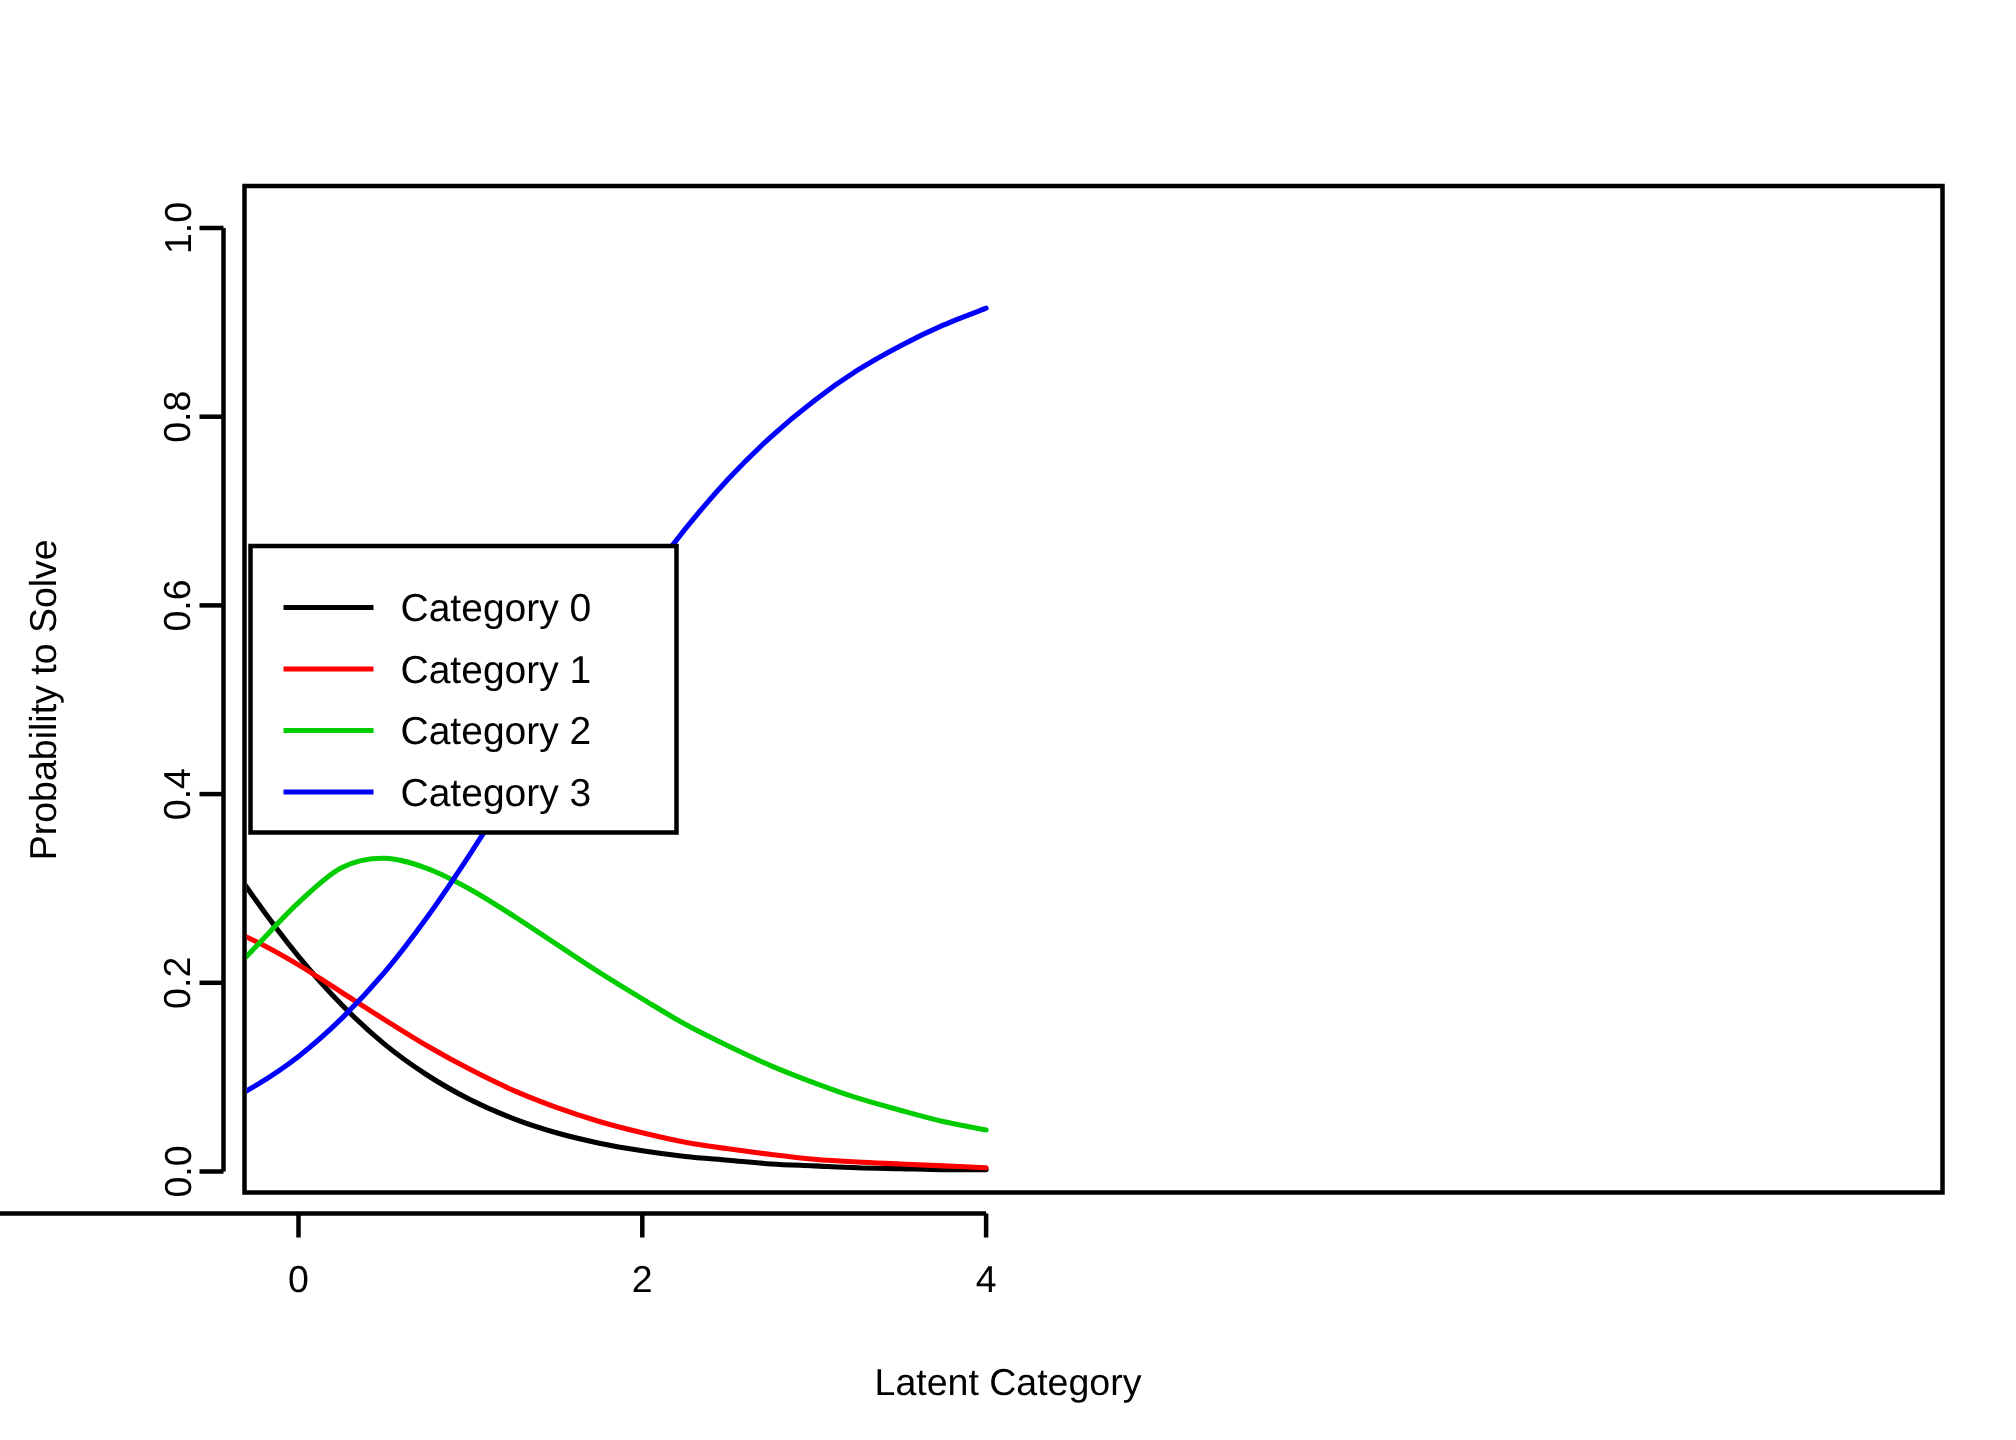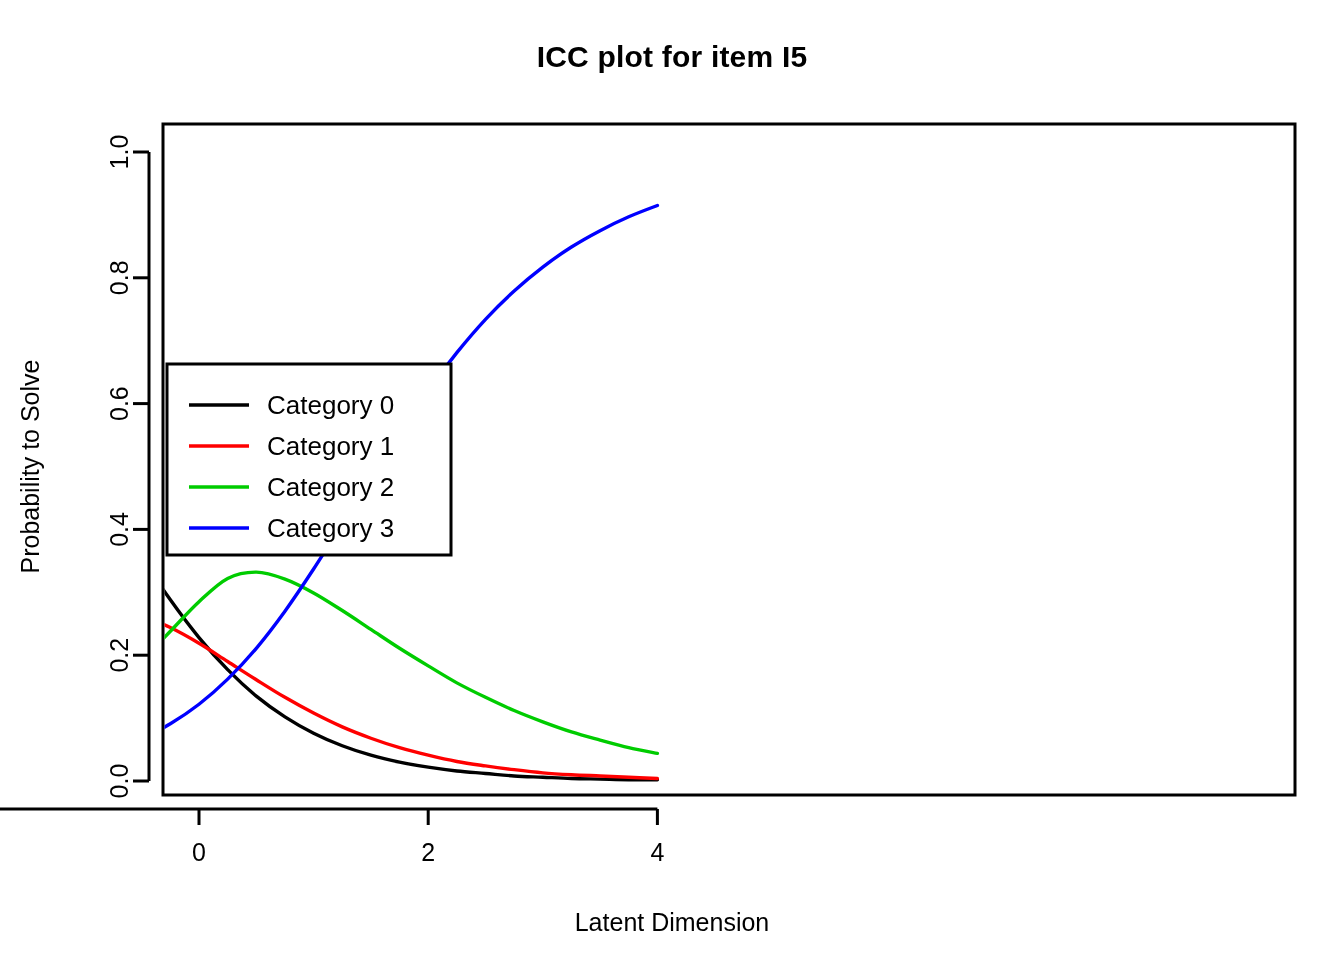--- a/index.html
+++ b/index.html
@@ -82,7 +82,6 @@
 
 <div id="plot-root">
 
-  <div id="chart-title">ICC plot for item I5</div>
 
   <div id="ylabel">
     <span>Probability to Solve</span>

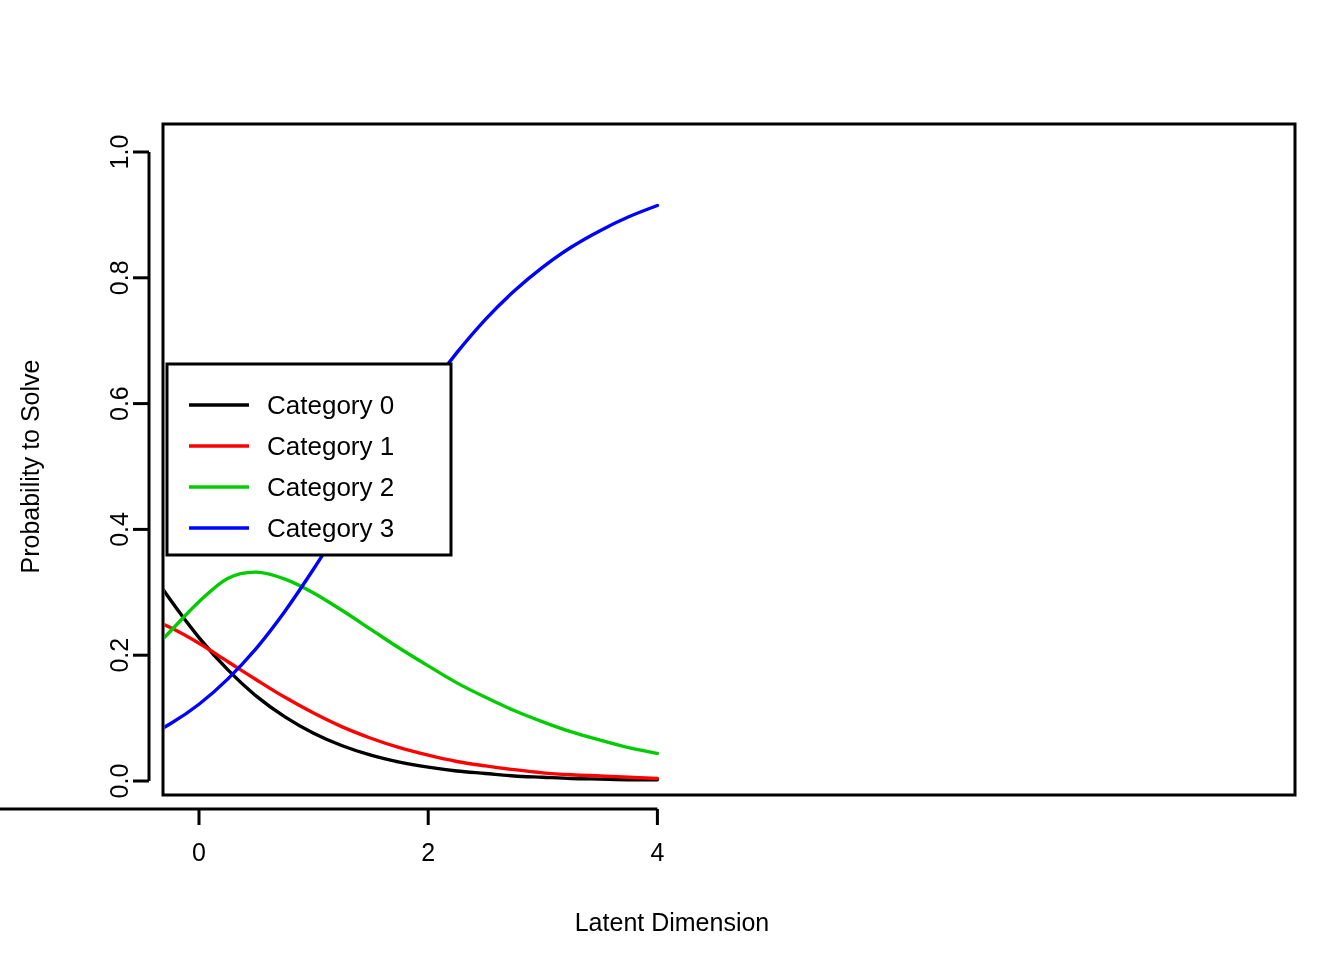--- a/index.html
+++ b/index.html
@@ -87,7 +87,7 @@
     <span>Probability to Solve</span>
   </div>
 
-  <div id="xlabel">Latent Dimension</div>
+  <div id="xlabel">Latent Category</div>
 
   <svg id="svg-canvas" width="1344" height="960">
     <g id="axes-group">

